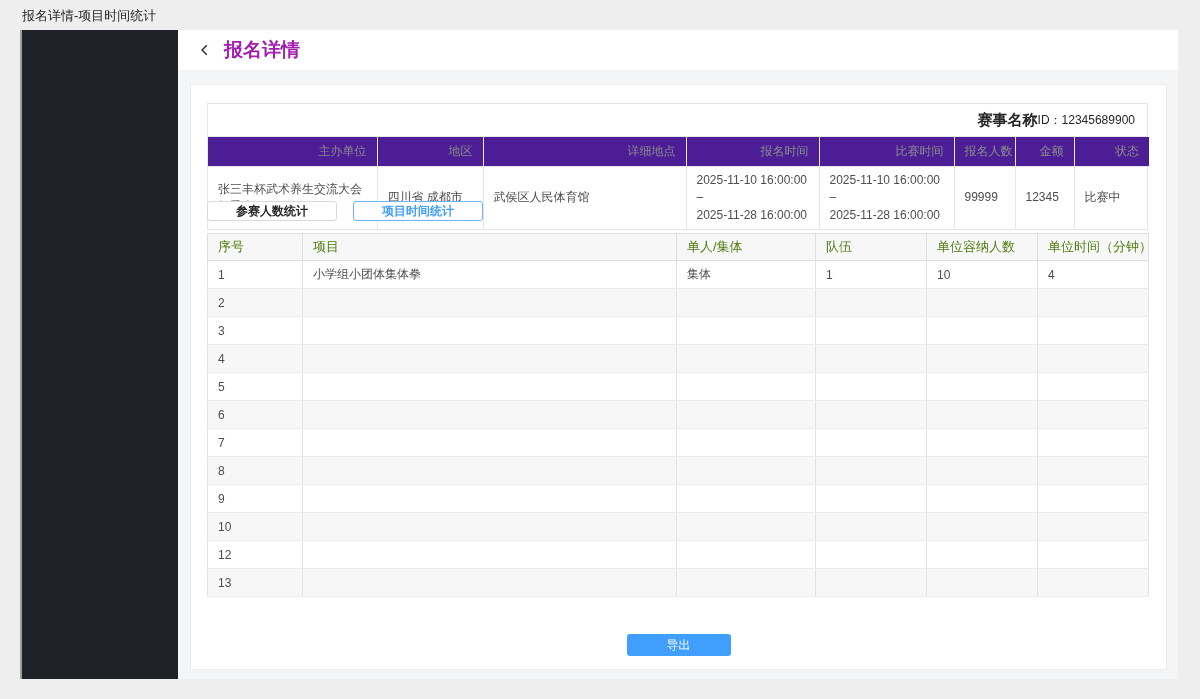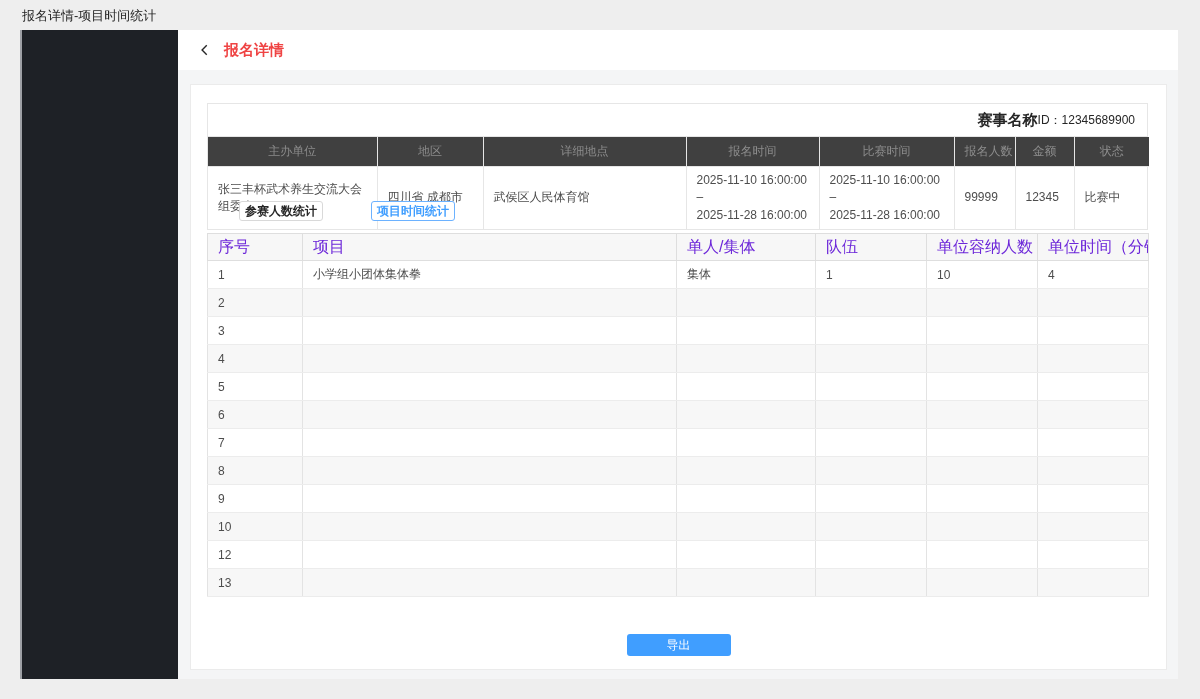--- a/index.html
+++ b/index.html
@@ -32,7 +32,7 @@
     display:flex;align-items:center;justify-content:center;
     width:18px;height:18px;cursor:pointer;background:none;border:none;padding:0;
   }
-  .page-title{font-size:15px;font-weight:bold;color:#ef4444;}
+  .page-title{font-size:19px;font-weight:bold;color:#a21caf;}
   .panel{
     position:absolute;left:12px;top:54px;width:975px;height:584px;
     background:#ffffff;border:1px solid #ebebeb;box-sizing:content-box;

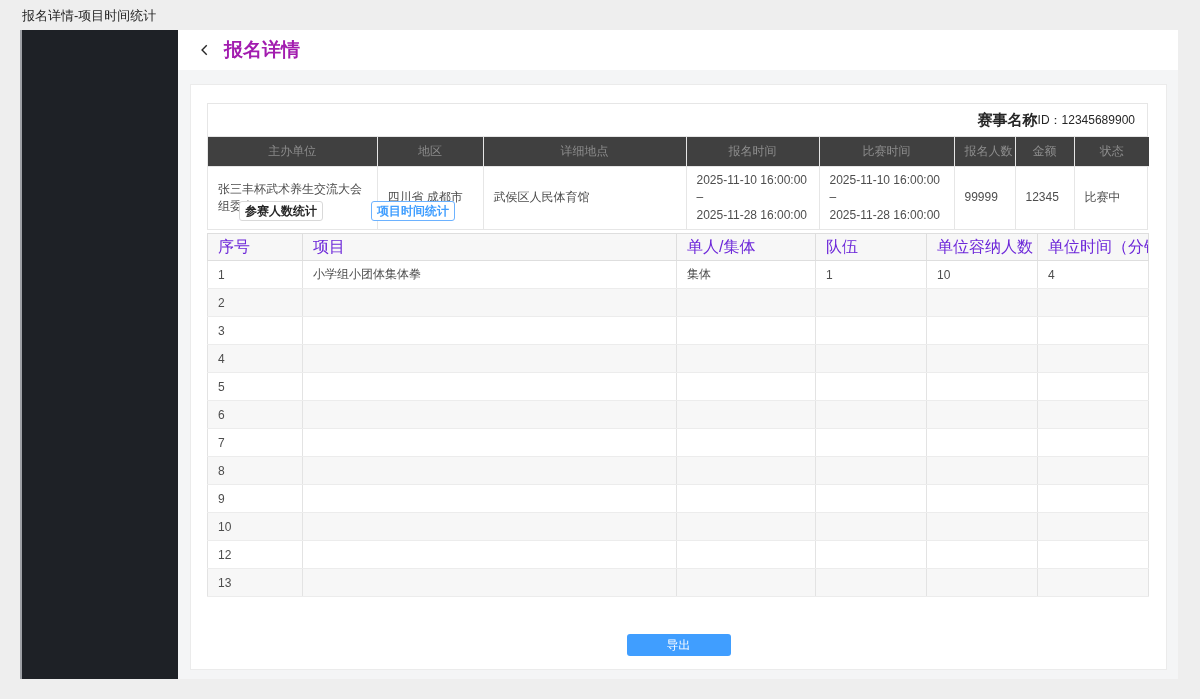--- a/index.html
+++ b/index.html
@@ -50,9 +50,9 @@
   .event-id{font-size:12px;color:#262626;}
   table{border-collapse:collapse;table-layout:fixed;width:100%;}
   .info-table th{
-    font-size:12px;font-weight:normal;color:#8c8c8c;text-align:center;
+    font-size:12px;font-weight:normal;color:#8c8c8c;text-align:right;
     padding:6px 10px;border-right:1px solid #e6e6e6;border-bottom:1px solid #e6e6e6;
-    background:#404040;overflow:hidden;white-space:nowrap;
+    background:#4c1d95;overflow:hidden;white-space:nowrap;
   }
   .info-table td{
     font-size:12px;color:#4d4d4d;text-align:left;vertical-align:middle;

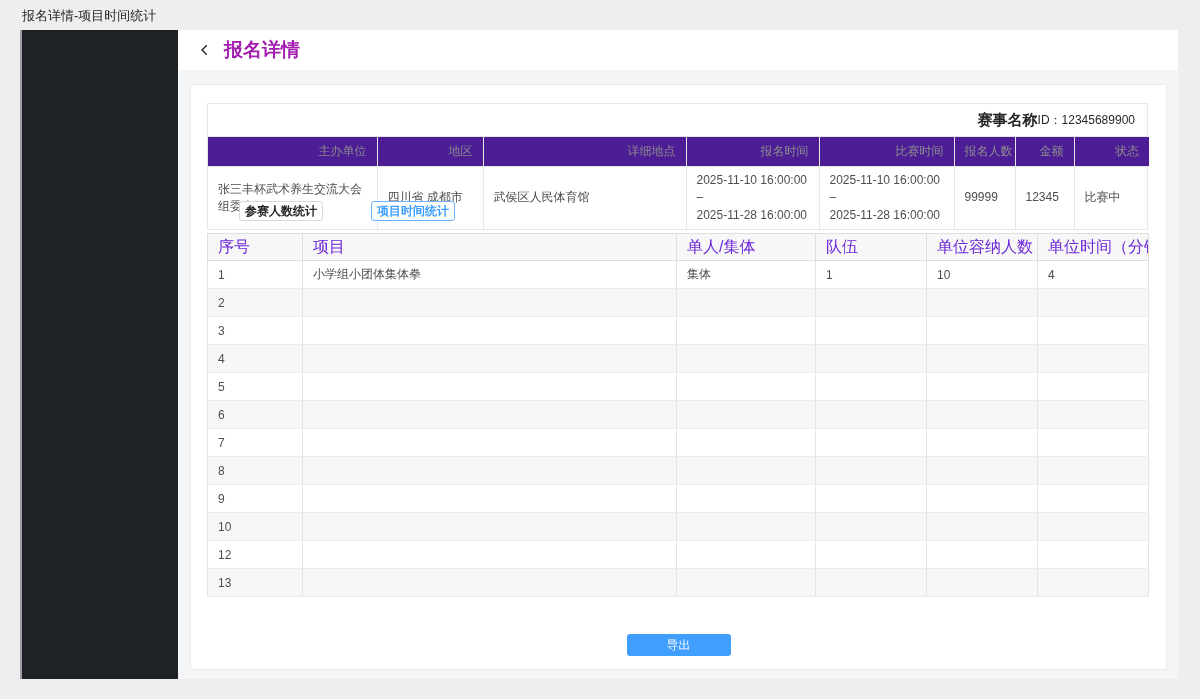--- a/index.html
+++ b/index.html
@@ -64,10 +64,9 @@
   
   .tabs{position:absolute;left:16px;top:116px;display:flex;gap:16px;}
   .tab-btn{
-    height:20px;padding:0 5px;font-size:12px;font-weight:bold;
+    height:20px;padding:0 28px;font-size:12px;font-weight:bold;
     border-radius:3px;border:1px solid #d9d9d9;background:#fff;color:#262626;
     cursor:pointer;
-    margin-left:32px;
   }
   .tab-btn.active{border-color:#6cb2ff;color:#409eff;}
   

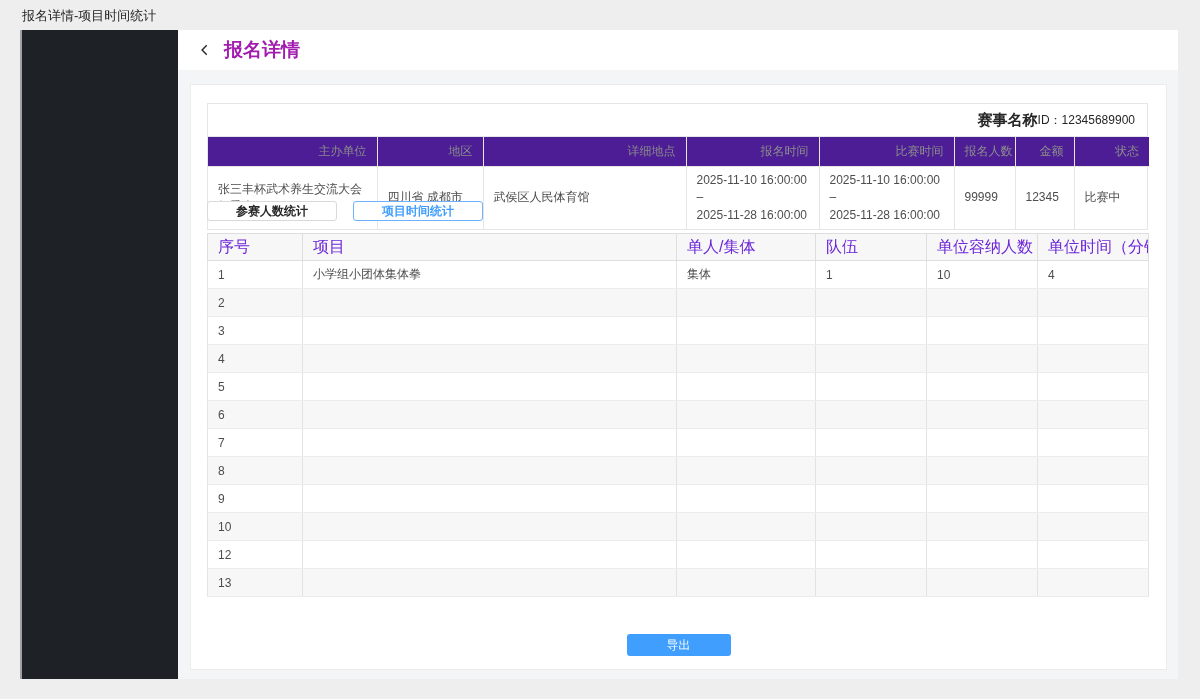--- a/index.html
+++ b/index.html
@@ -73,7 +73,7 @@
   .stats-wrap{position:absolute;left:16px;top:148px;width:941px;}
   .stats-table{border:1px solid #dedede;}
   .stats-table th{
-    height:26px;background:#f7f7f7;font-size:16px;font-weight:normal;color:#6d28d9;
+    height:26px;background:#f7f7f7;font-size:13px;font-weight:normal;color:#4d7c0f;
     text-align:left;padding:0 10px;border:1px solid #dedede;overflow:hidden;white-space:nowrap;
   }
   .stats-table td{

